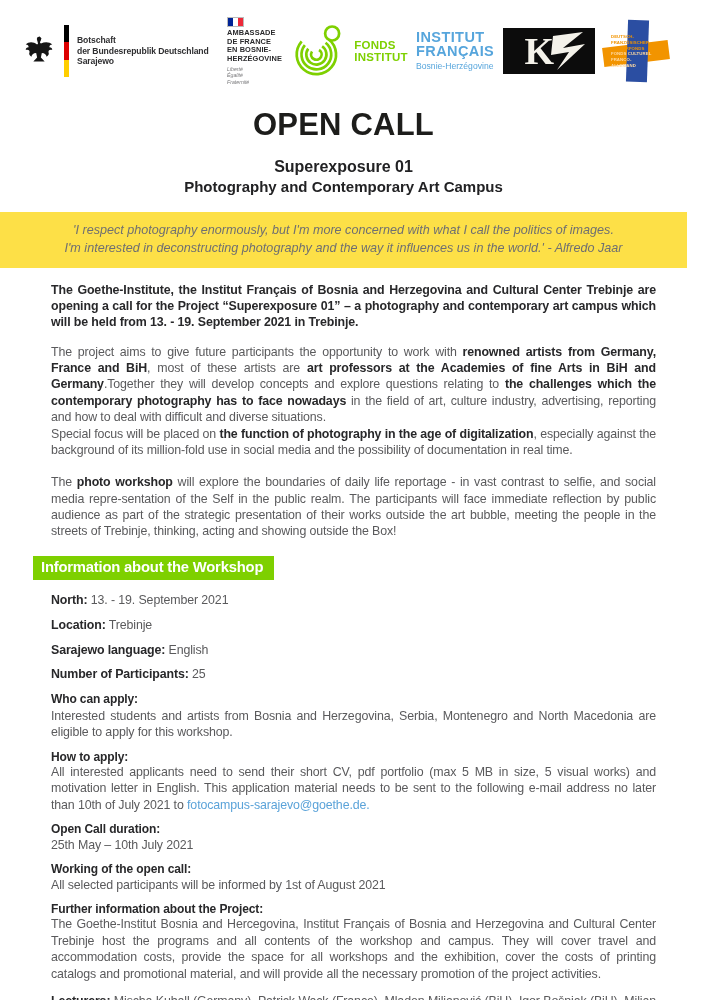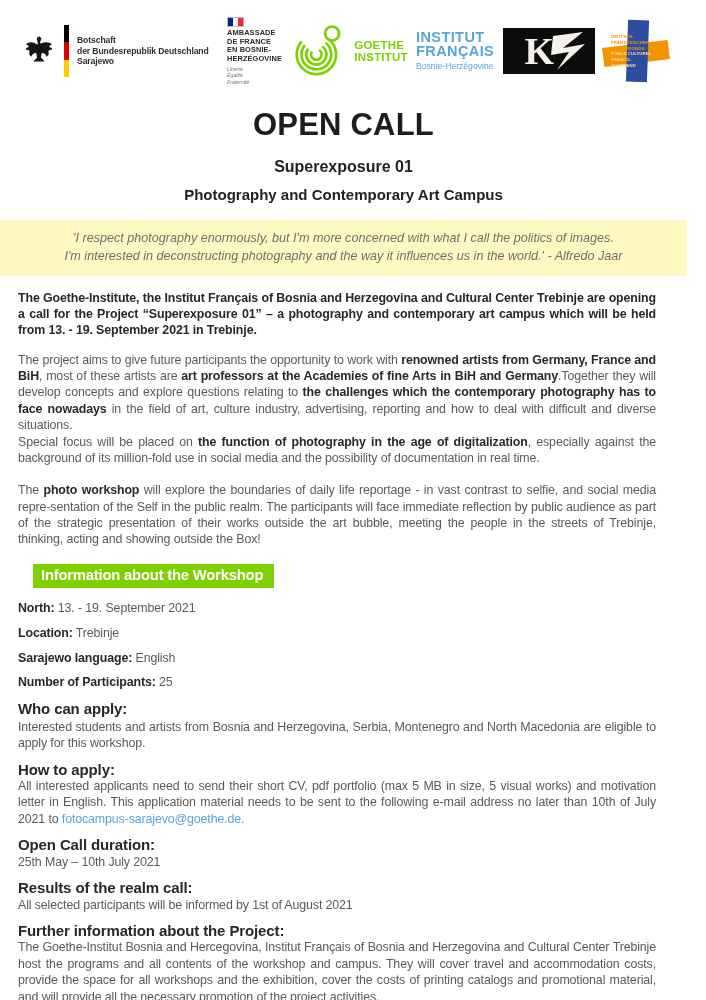--- a/index.html
+++ b/index.html
@@ -128,7 +128,7 @@
         </g>
       </svg>
       <div class="goethe-text" style="color:#7ed000">
-        <div>GOETHE</div>
+        <div>FONDS</div>
         <div>INSTITUT</div>
       </div>
     </div>

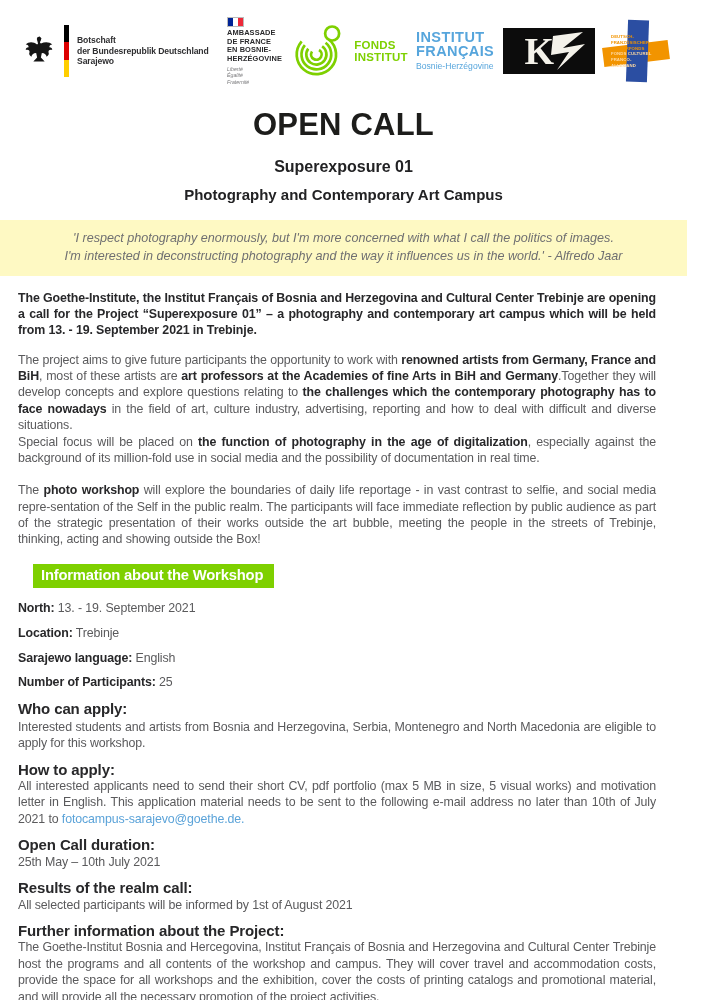--- a/index.html
+++ b/index.html
@@ -42,7 +42,7 @@
   
   .title { margin-top:17px; text-align:center; font-size:31px; font-weight:bold; color:#1d1d1b; letter-spacing:0.2px; }
   .subtitle { margin-top:15px; text-align:center; font-size:16px; font-weight:bold; color:#222224; }
-  .tagline { margin-top:10px; text-align:center; font-size:15px; font-weight:bold; color:#222224; }
+  .tagline { margin-top:2px; text-align:center; font-size:15px; font-weight:bold; color:#222224; }
 
   
   .quote {

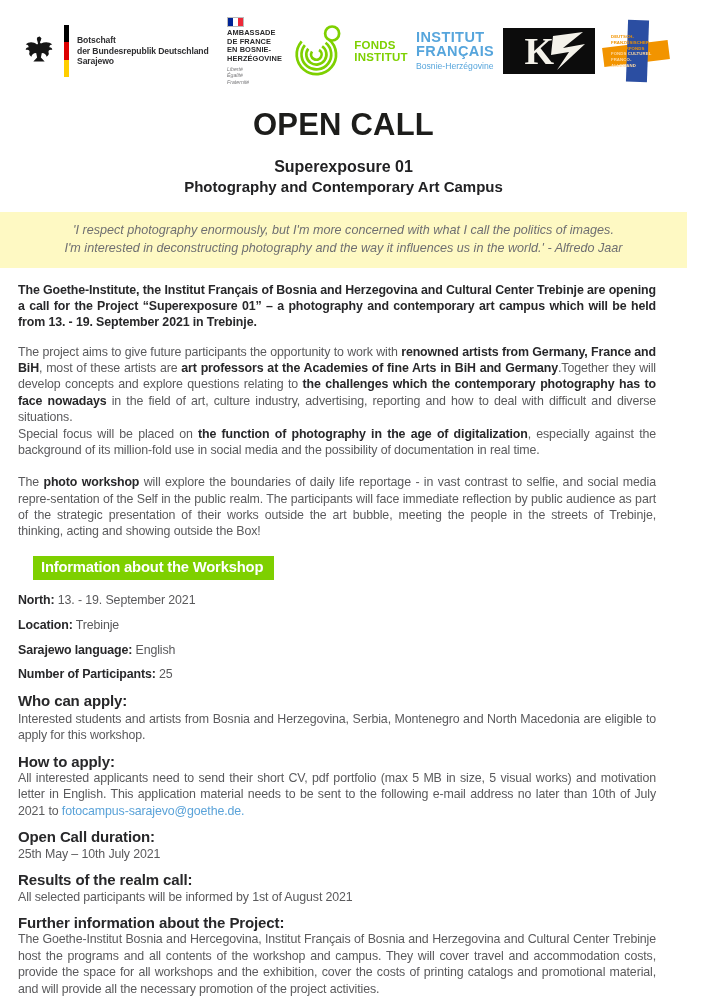--- a/index.html
+++ b/index.html
@@ -46,7 +46,7 @@
 
   
   .quote {
-    margin-top:17px; background:#fef9c3; padding:9px 30px 10px 30px;
+    margin-top:17px; background:#fde047; padding:9px 30px 10px 30px;
     text-align:center; font-style:italic; color:#6f6f71;
     font-size:12.6px; line-height:1.45;
   }

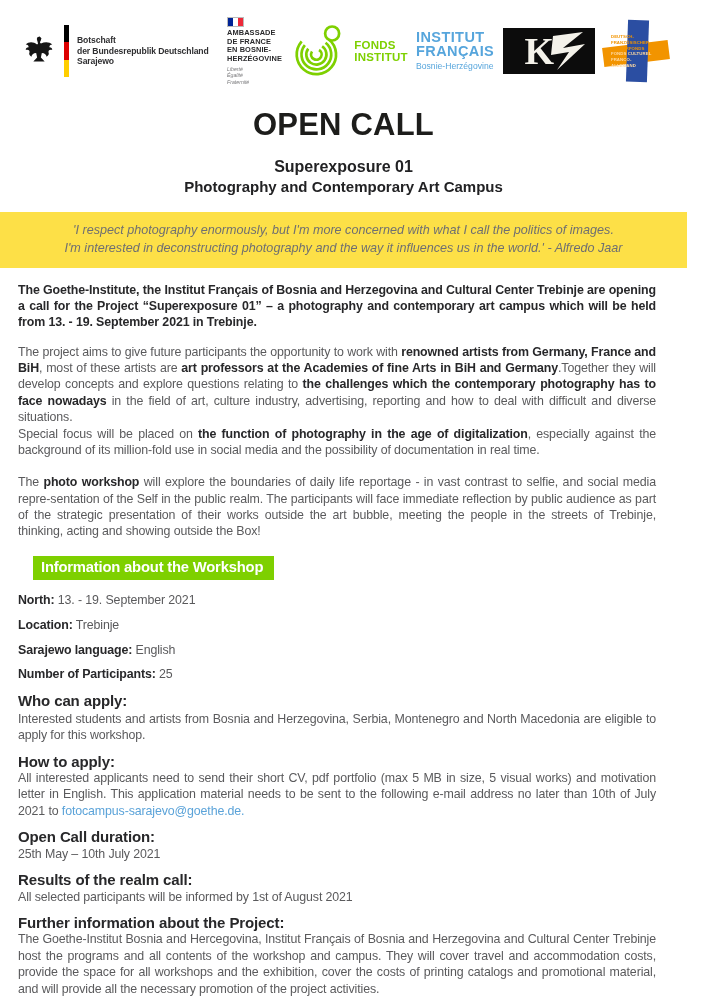--- a/index.html
+++ b/index.html
@@ -10,7 +10,7 @@
     color:#5a5a5c;
   }
   .page { width:687px; height:1000px; position:relative; background:#fff; }
-  .inset { padding-left:18px; padding-right:31px; }
+  .inset { padding-left:51px; padding-right:31px; }
 
   
   .logo-strip {

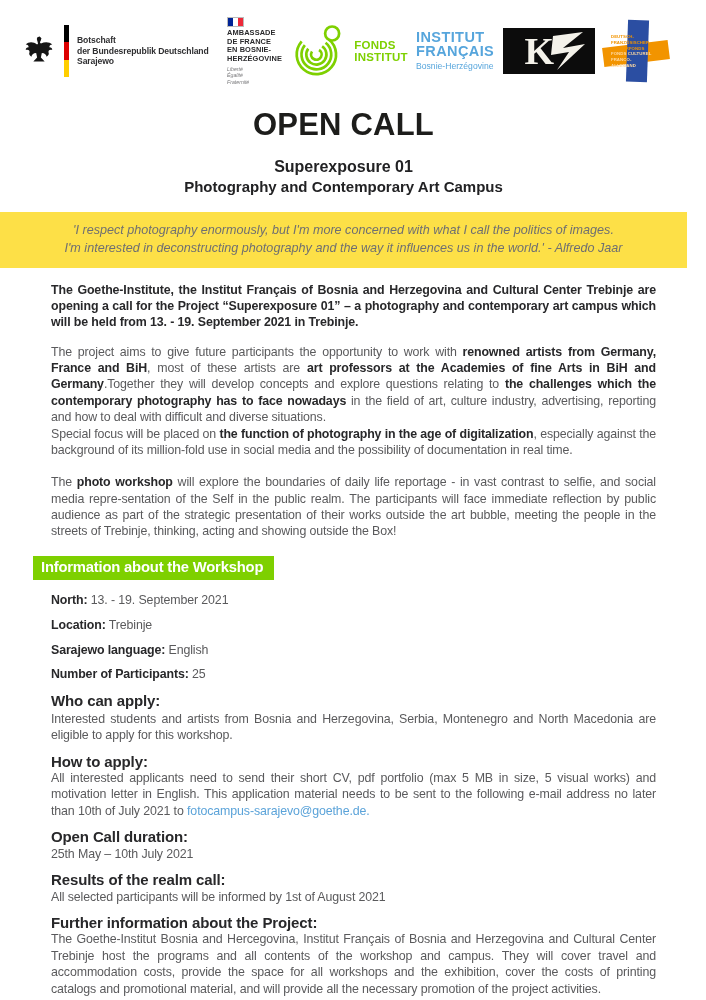--- a/index.html
+++ b/index.html
@@ -68,7 +68,7 @@
 
   
   .info-row { margin-top:8.5px; font-size:12.4px; line-height:1.32; letter-spacing:-0.12px; }
-  .heading-row { margin-top:9px; font-size:15px; font-weight:bold; color:#28282a; letter-spacing:-0.12px; }
+  .heading-row { margin-top:9px; font-size:12px; font-weight:bold; color:#28282a; letter-spacing:-0.12px; }
   .sub-text { margin-top:2px; }
   .tight { margin-top:0.5px; }
 </style>

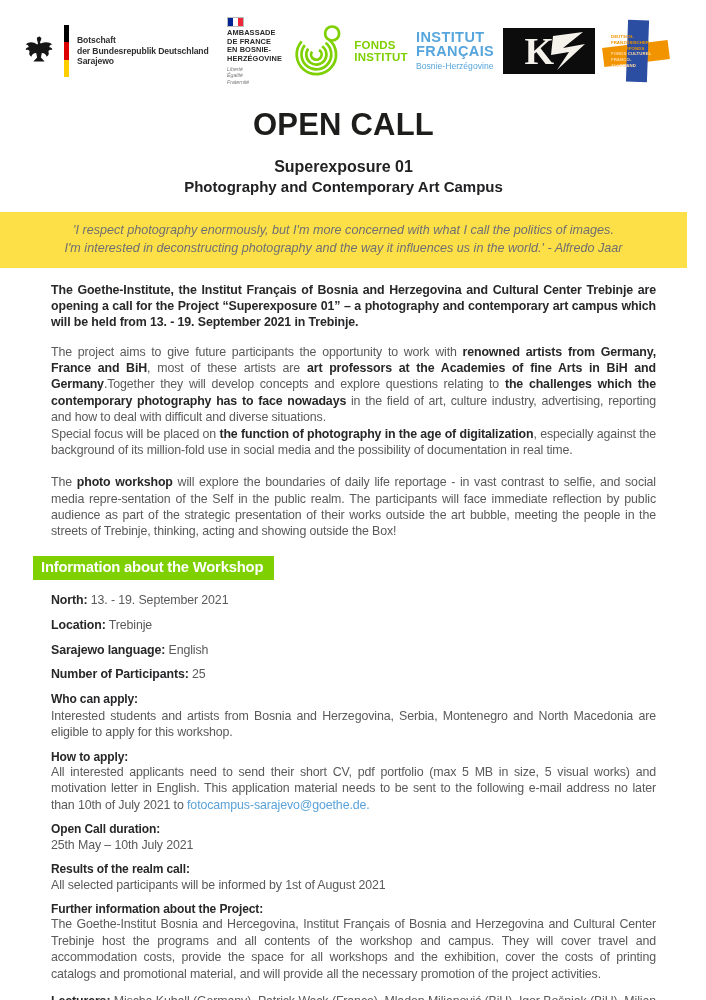--- a/index.html
+++ b/index.html
@@ -199,7 +199,7 @@
     <p class="heading-row">Open Call duration:</p>
     <p class="body tight">25th May – 10th July 2021</p>
 
-    <p class="heading-row">Results of the realm call:</p>
+    <p class="heading-row">Working of the open call:</p>
     <p class="body tight">All selected participants will be informed by 1st of August 2021</p>
 
     <p class="heading-row">Further information about the Project:</p>

